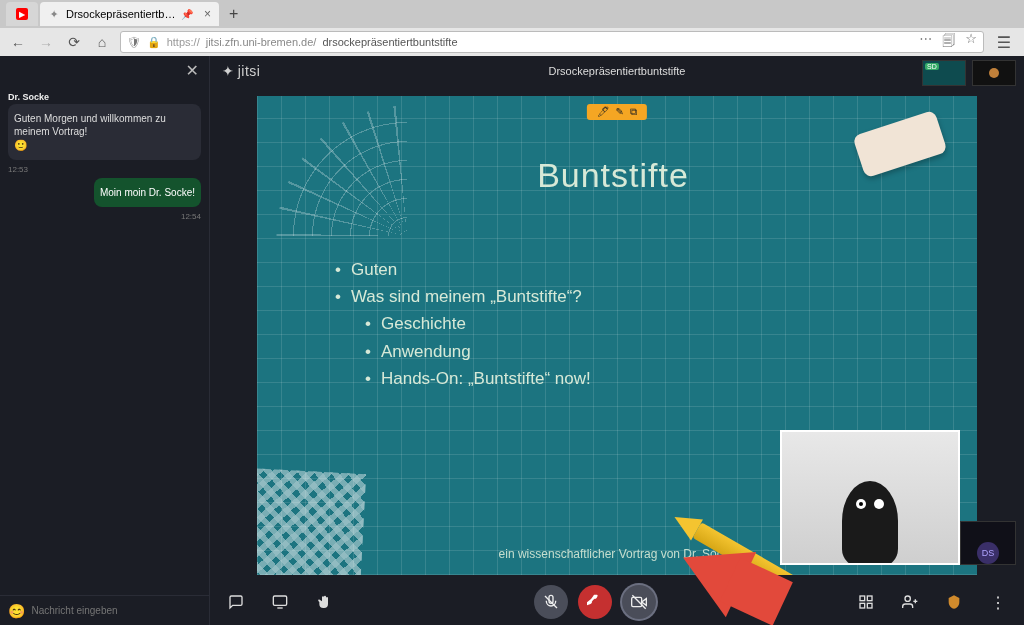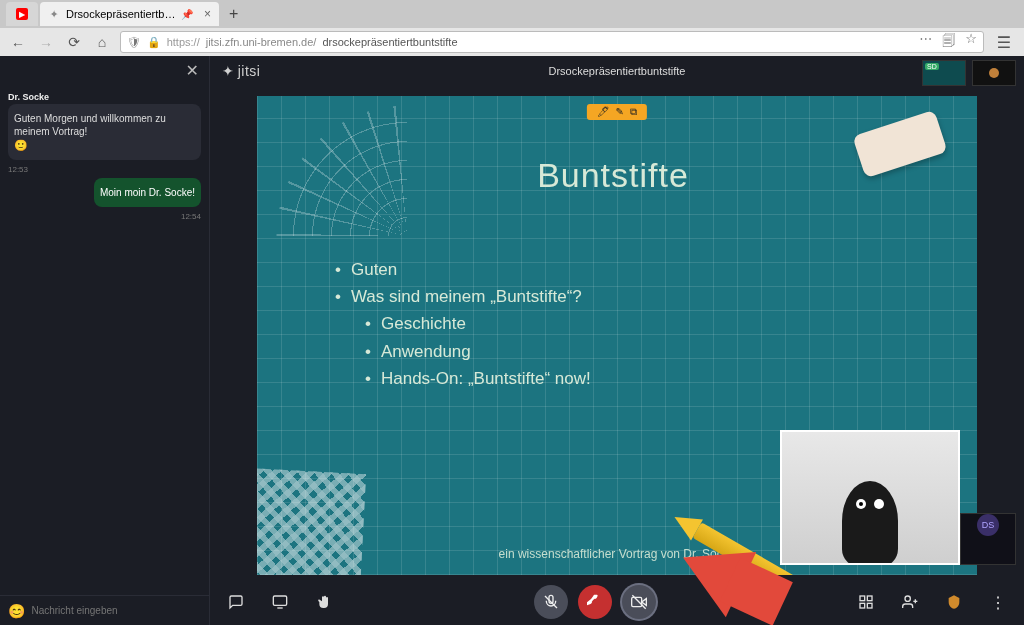--- a/index.html
+++ b/index.html
@@ -116,7 +116,7 @@
   .sock-puppet .pupilL{ left:17px; } .sock-puppet .pupilR{ right:17px; }
 
   .participant-tile {
-    position:absolute; right:8px; bottom:60px; width:56px; height:52px; background:#101018; border:1px solid #333; display:flex; align-items:flex-start; justify-content:center; z-index:15;
+    position:absolute; right:8px; bottom:60px; width:56px; height:44px; background:#101018; border:1px solid #333; display:flex; align-items:flex-end; justify-content:center; z-index:15;
   }
   .avatar-ds {
     width:22px; height:22px; border-radius:50%; background:#3a2f68; color:#b0a4ff; font-size:9px; display:flex; align-items:center; justify-content:center;

